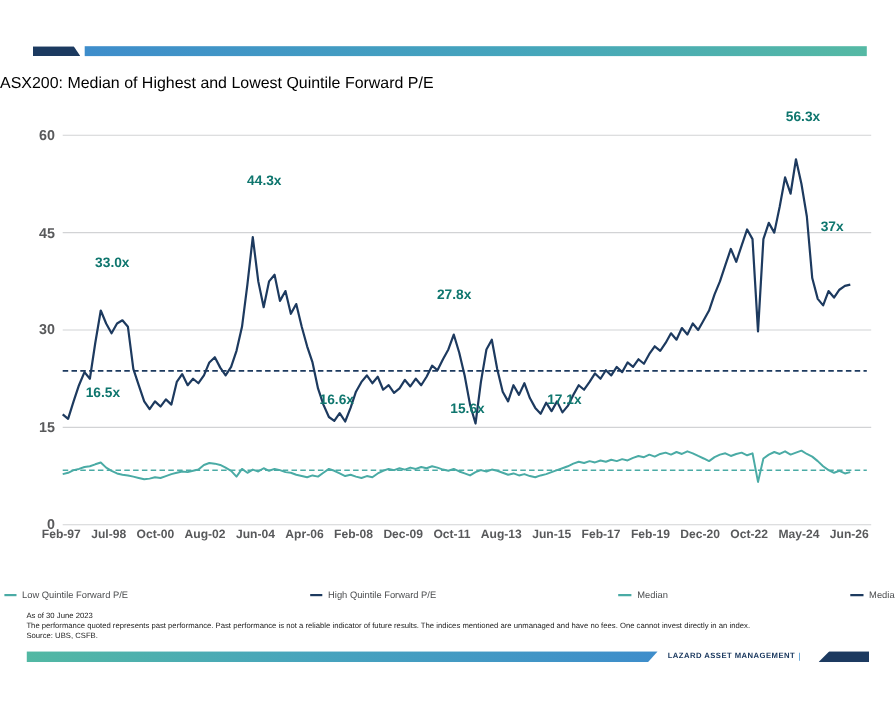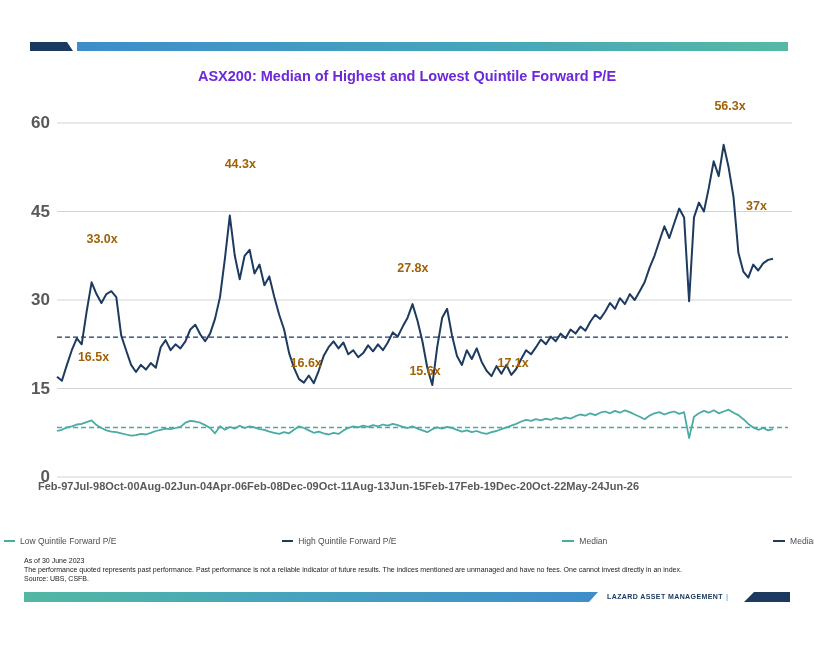--- a/index.html
+++ b/index.html
@@ -17,7 +17,7 @@
     background:linear-gradient(90deg,#3E8DCB 0%,#45A5BC 55%,#55B9A4 100%);
   }
   
-  .title-block{position:absolute;left:0;top:66px;width:100%;text-align:center;color:#6d28d9;font-weight:bold;}
+  .title-block{position:absolute;left:0;top:66px;width:100%;text-align:left;color:#000000;font-weight:normal;}
   .title-line{font-size:14.5px;line-height:20px;}
   
   .y-axis{position:absolute;left:4px;top:123px;width:46px;height:354px;}

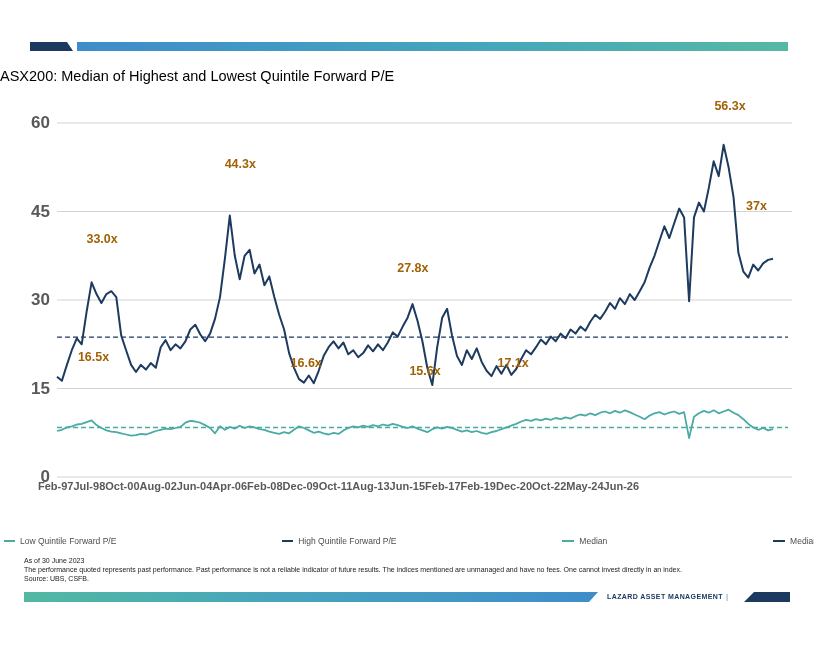--- a/index.html
+++ b/index.html
@@ -26,7 +26,7 @@
   .plot svg{overflow:visible;display:block;}
   .annotation{
     position:absolute;transform:translate(-50%,-50%);font-size:12.5px;font-weight:bold;
-    color:#a16207;white-space:nowrap;
+    color:#0f766e;white-space:nowrap;
   }
   .x-axis{
     position:absolute;left:38px;top:480px;width:752px;display:flex;

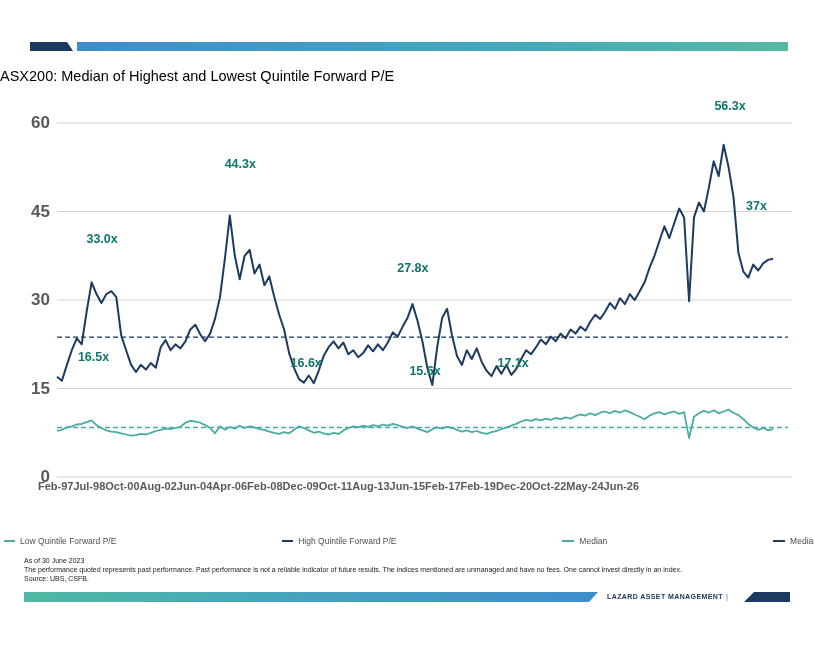--- a/index.html
+++ b/index.html
@@ -21,7 +21,7 @@
   .title-line{font-size:14.5px;line-height:20px;}
   
   .y-axis{position:absolute;left:4px;top:123px;width:46px;height:354px;}
-  .y-tick{position:absolute;right:0;width:46px;text-align:right;font-size:17px;font-weight:bold;color:#58595B;height:18px;line-height:18px;}
+  .y-tick{position:absolute;right:0;width:46px;text-align:right;font-size:13px;font-weight:bold;color:#58595B;height:18px;line-height:18px;}
   .plot{position:absolute;left:57px;top:123px;width:735px;height:354px;overflow:visible;}
   .plot svg{overflow:visible;display:block;}
   .annotation{

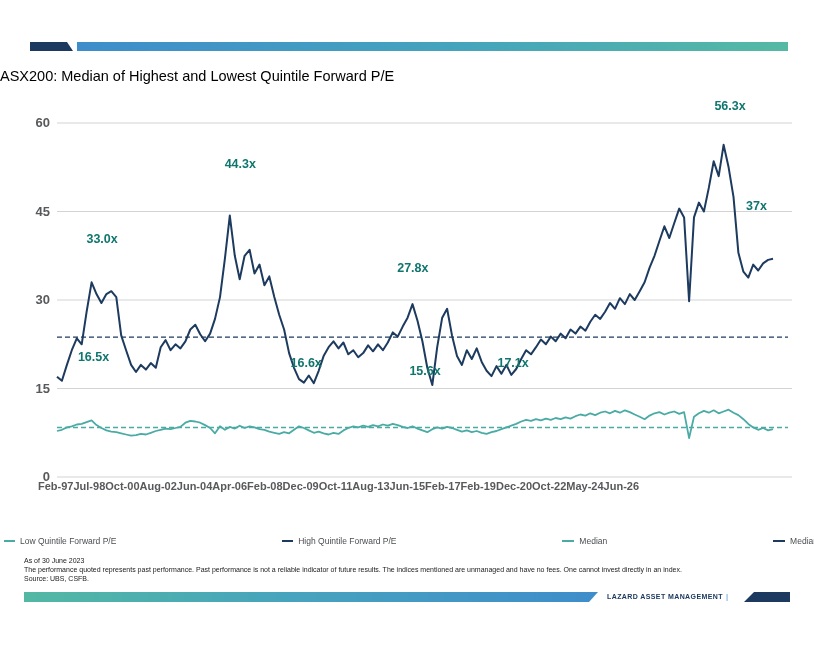--- a/index.html
+++ b/index.html
@@ -29,7 +29,7 @@
     color:#0f766e;white-space:nowrap;
   }
   .x-axis{
-    position:absolute;left:38px;top:480px;width:752px;display:flex;
+    position:absolute;left:38px;top:480px;width:752px;display:flex;justify-content:space-between;
     font-size:11px;font-weight:bold;color:#58595B;
   }
   .x-label{white-space:nowrap;}

